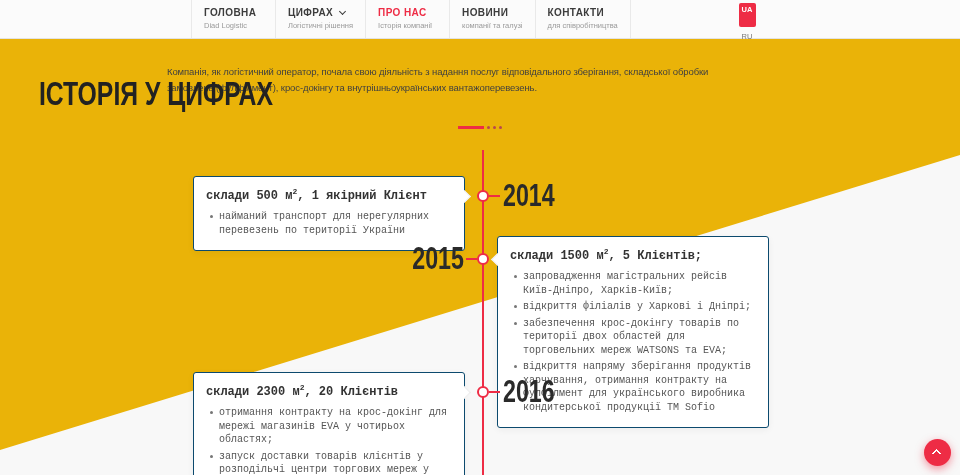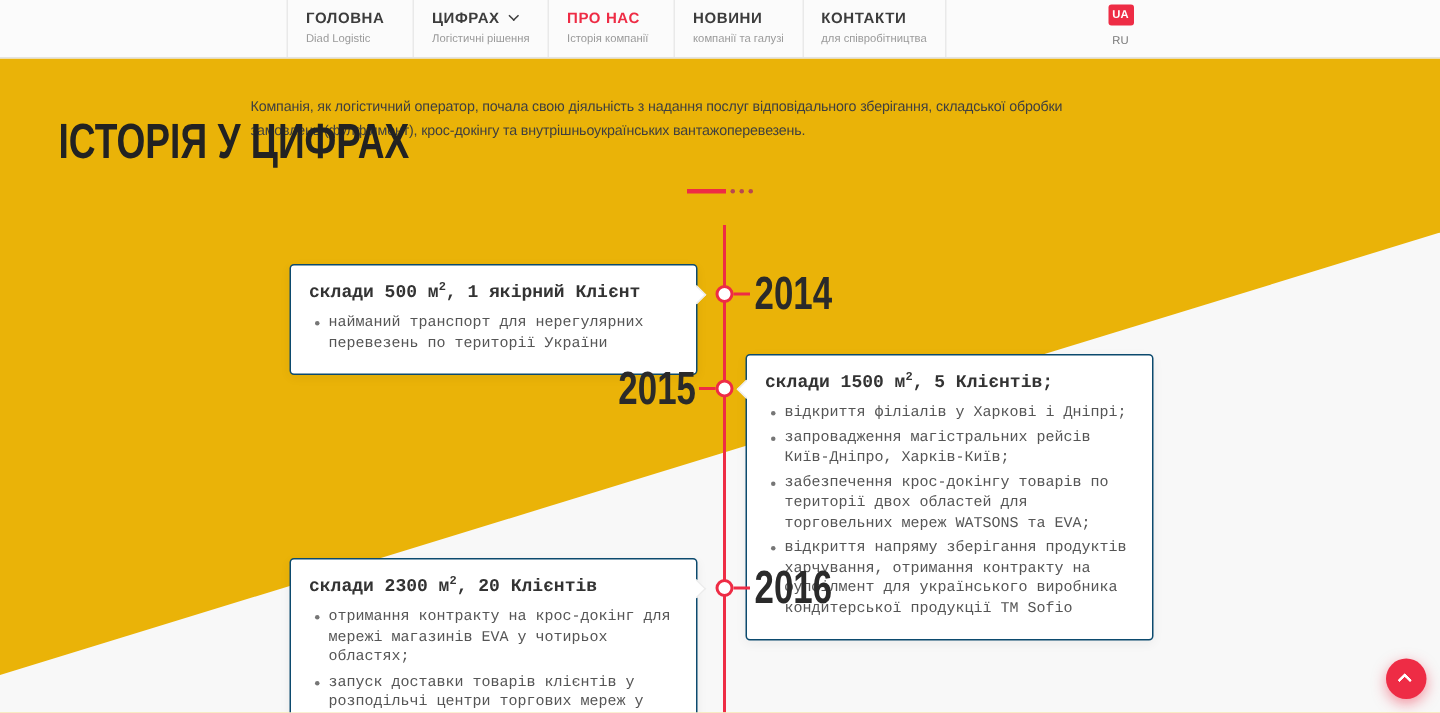--- a/index.html
+++ b/index.html
@@ -23,7 +23,7 @@
   .chev-down { display:inline-block; width:5px; height:5px; border-right:1.5px solid #3c3c3c;
     border-bottom:1.5px solid #3c3c3c; transform:rotate(45deg); margin-left:7px; vertical-align:2px; }
   .lang { position:absolute; left:736px; top:3px; width:22px; text-align:center; }
-  .lang-ua { display:block; width:17px; height:14px; margin:0 auto; background:var(--accent);
+  .lang-ua { display:block; width:17px; height:24px; margin:0 auto; background:var(--accent);
     color:#fff; font-size:7.5px; font-weight:bold; line-height:14px; border-radius:2px; cursor:pointer; }
   .lang-ru { display:block; font-size:7.5px; color:#777; margin-top:5px; cursor:pointer; }
 

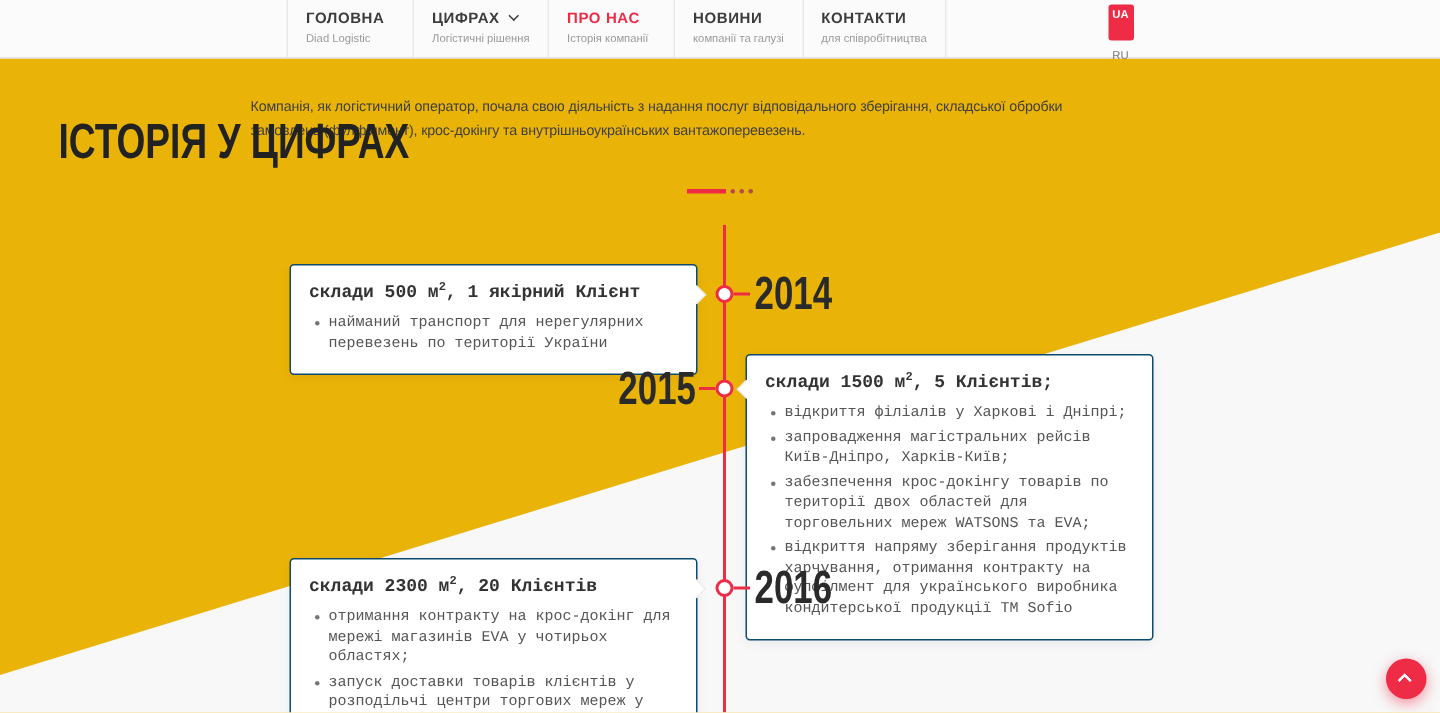--- a/index.html
+++ b/index.html
@@ -134,8 +134,8 @@
   <div class="card" style="left:497px; top:236px;">
     <div class="card-title"><span>склади 1500 м</span><sup>2</sup><span>, 5 Клієнтів;</span></div>
     <ul>
+      <li>запровадження магістральних рейсів Київ-Дніпро, Харків-Київ;</li>
       <li>відкриття філіалів у Харкові і Дніпрі;</li>
-      <li>запровадження магістральних рейсів Київ-Дніпро, Харків-Київ;</li>
       <li>забезпечення крос-докінгу товарів по території двох областей для торговельних мереж WATSONS та EVA;</li>
       <li>відкриття напряму зберігання продуктів харчування, отримання контракту на фулфілмент для українського виробника кондитерської продукції TM Sofio</li>
     </ul>

